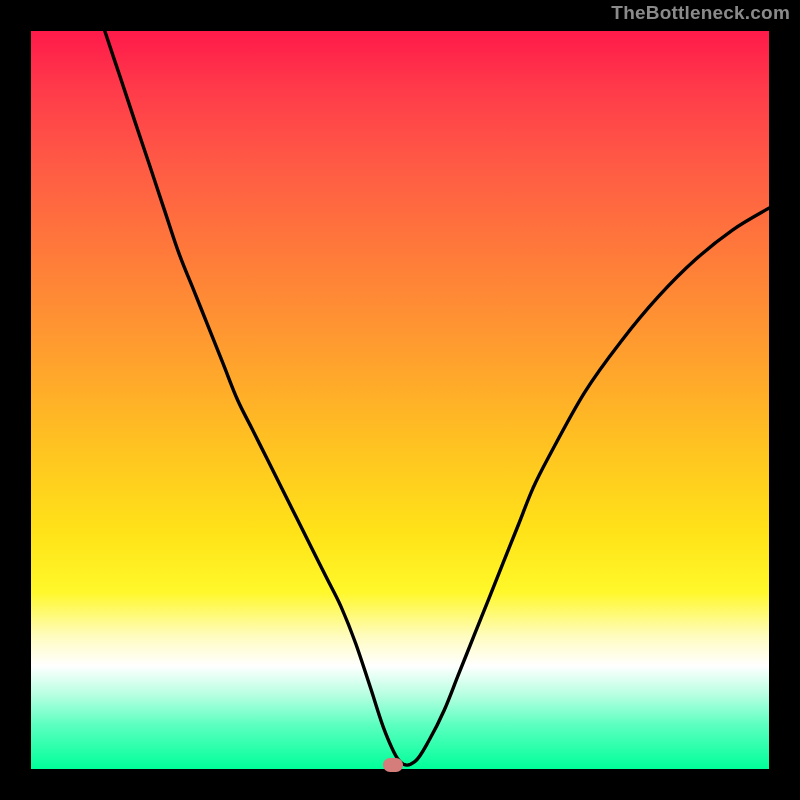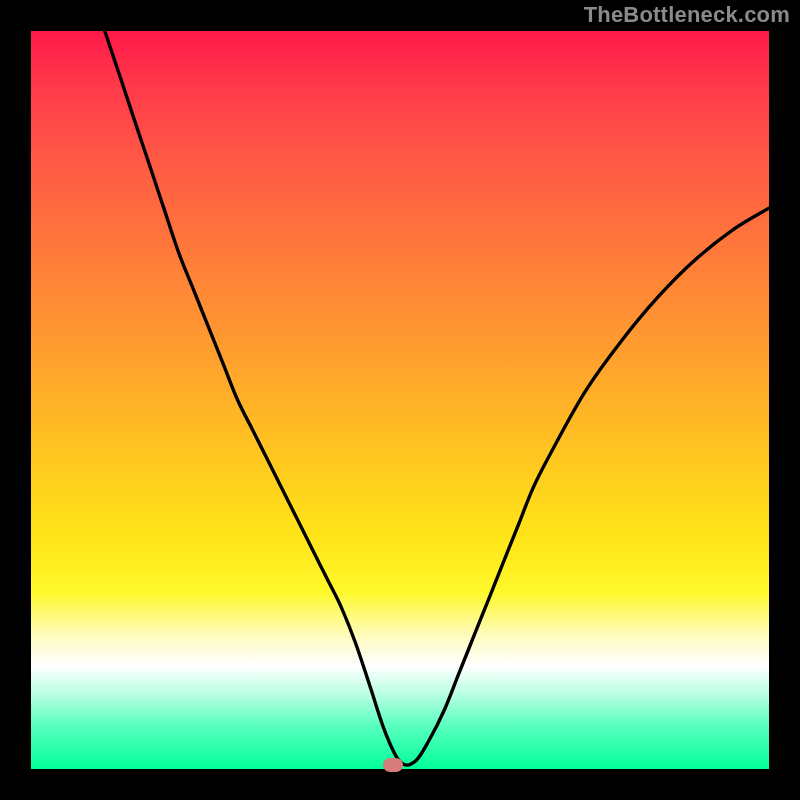--- a/index.html
+++ b/index.html
@@ -22,7 +22,7 @@
     top: 2px;
     right: 10px;
     color: #8a8a8a;
-    font-size: 22px;
+    font-size: 19px;
     font-weight: 600;
     letter-spacing: 0.2px;
     z-index: 5;

